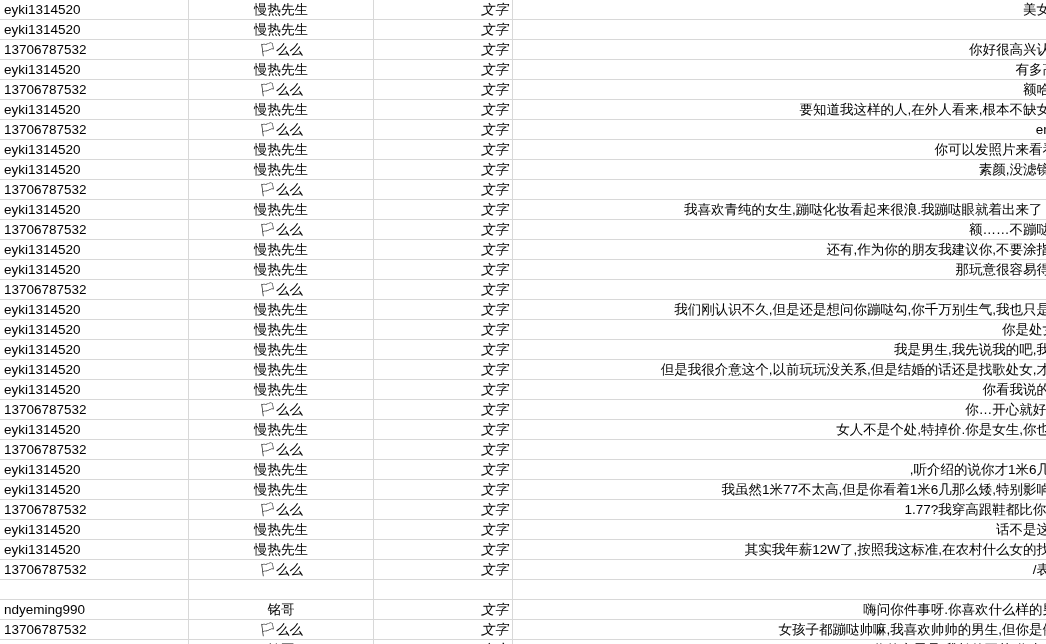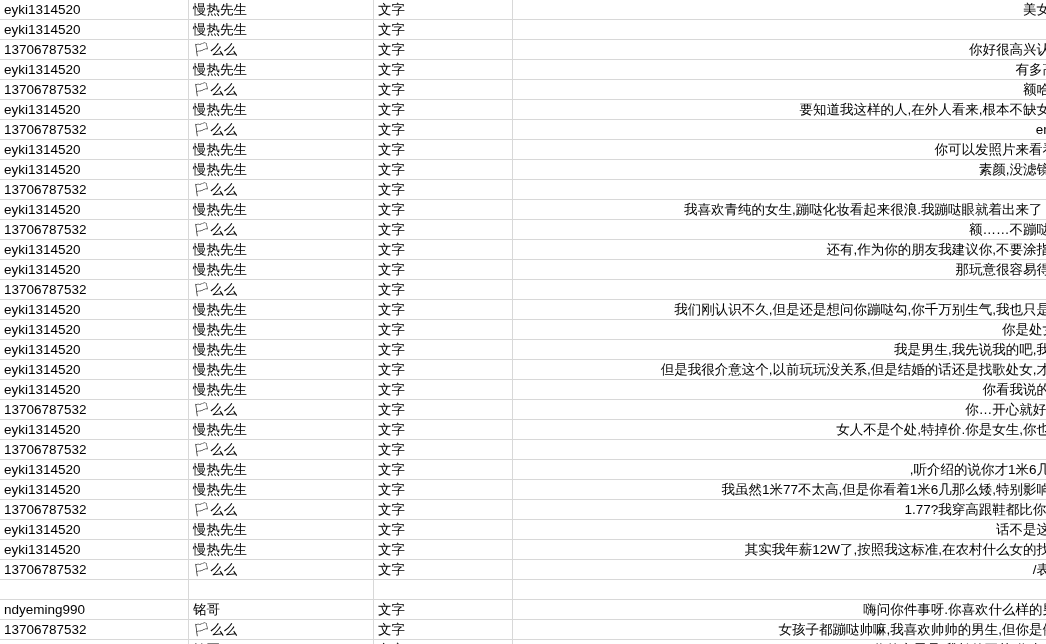--- a/index.html
+++ b/index.html
@@ -38,6 +38,7 @@
   }
   .c-nick {
     width: 176px;
+    text-align: center;
   }
   .c-type {
     width: 130px;

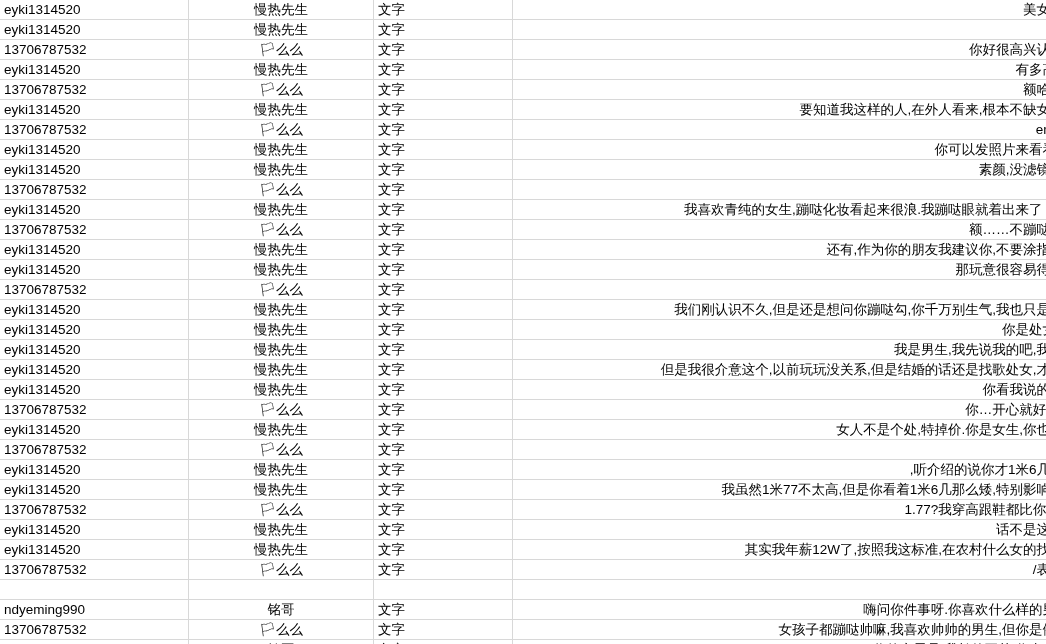--- a/index.html
+++ b/index.html
@@ -42,7 +42,8 @@
   }
   .c-type {
     width: 130px;
-    text-align: left;
+    text-align: right;
+    font-style: italic;
   }
   .c-msg {
     width: 560px;

